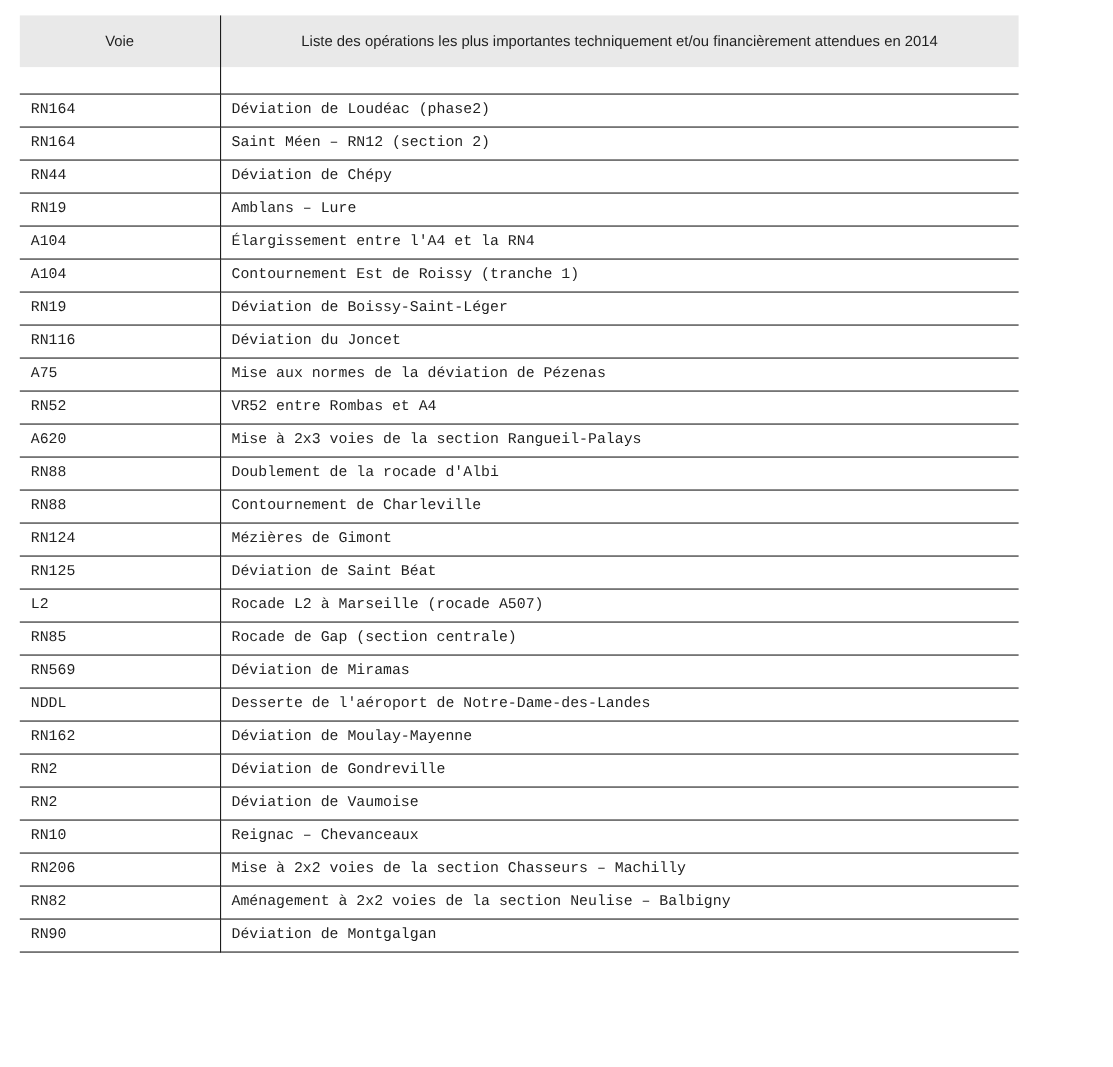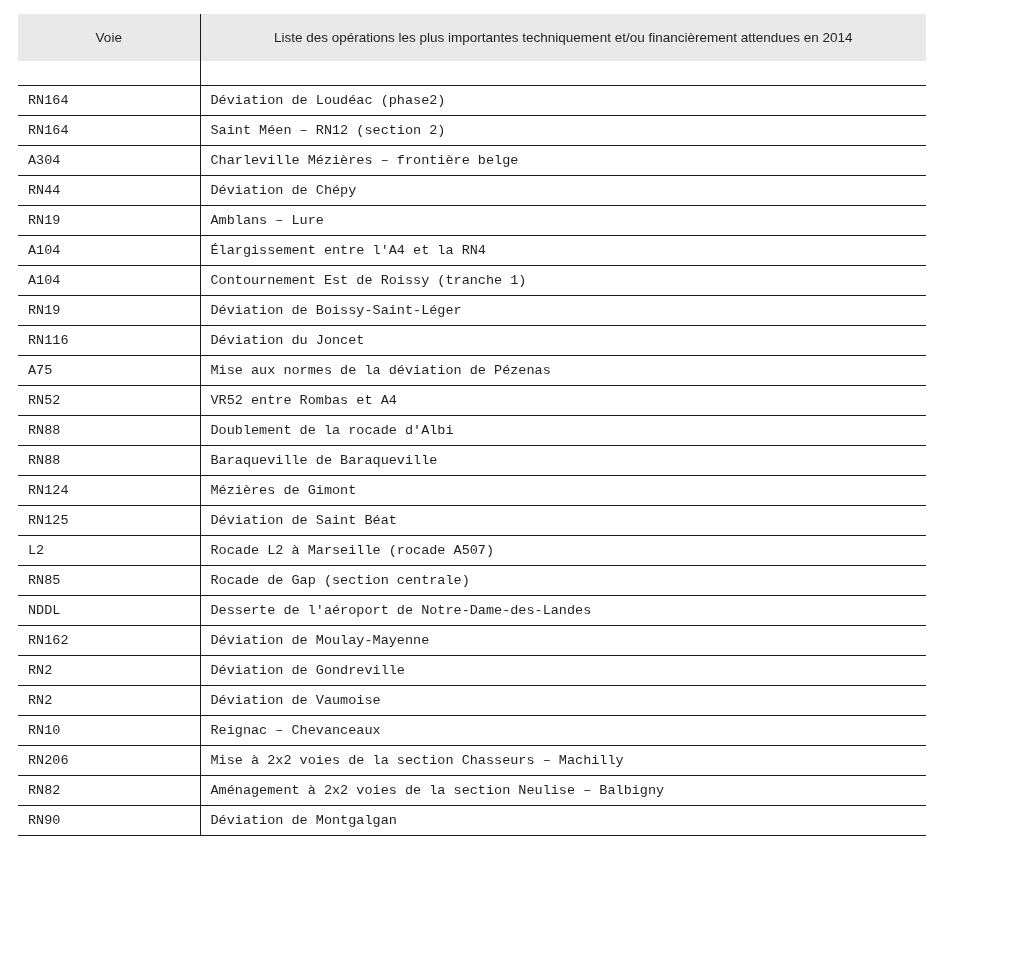--- a/index.html
+++ b/index.html
@@ -82,10 +82,6 @@
         <tr>
           <td class="col-voie">RN164</td>
           <td class="col-op">Saint Méen – RN12 (section 2)</td>
-        </tr>
-        <tr>
-          <td class="col-voie">A304</td>
-          <td class="col-op">Charleville Mézières – frontière belge</td>
         </tr>
         <tr>
           <td class="col-voie">RN44</td>

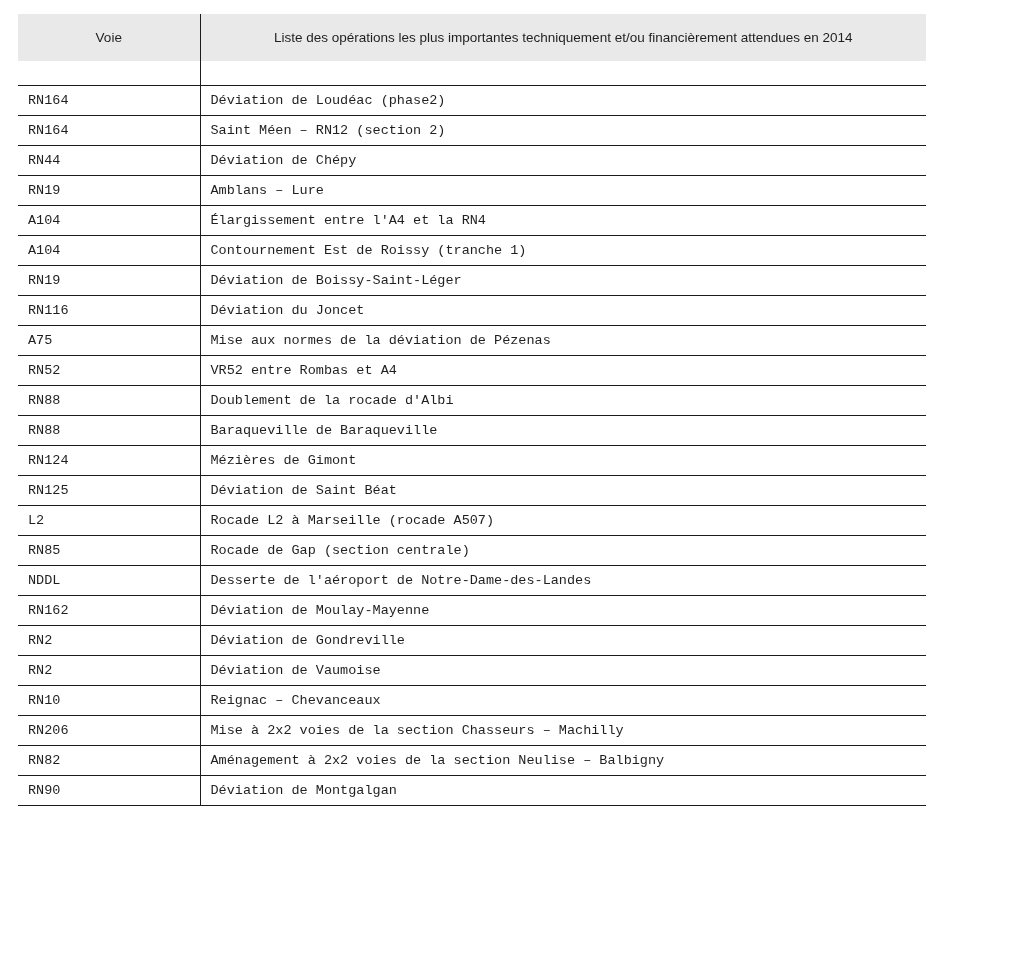--- a/index.html
+++ b/index.html
@@ -116,6 +116,10 @@
           <td class="col-op">VR52 entre Rombas et A4</td>
         </tr>
         <tr>
+          <td class="col-voie">A620</td>
+          <td class="col-op">Mise à 2x3 voies de la section Rangueil-Palays</td>
+        </tr>
+        <tr>
           <td class="col-voie">RN88</td>
           <td class="col-op">Doublement de la rocade d'Albi</td>
         </tr>

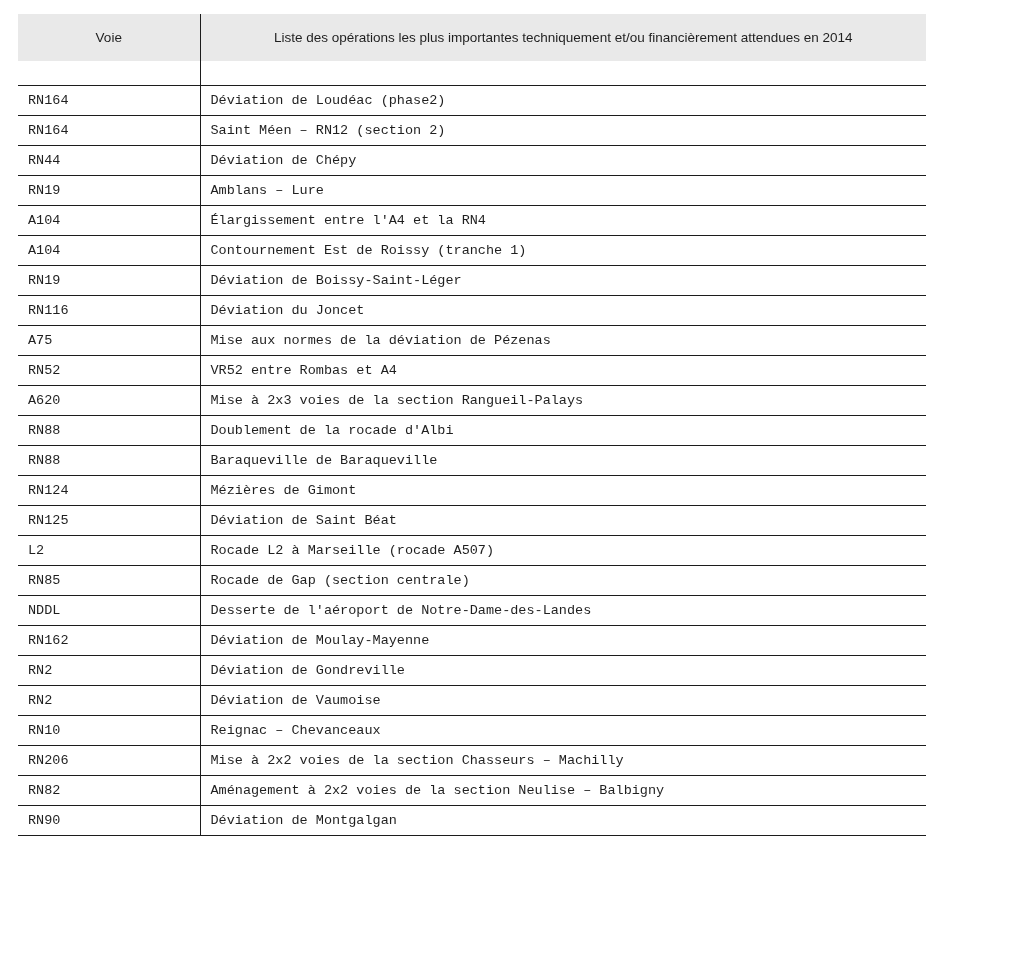--- a/index.html
+++ b/index.html
@@ -125,7 +125,7 @@
         </tr>
         <tr>
           <td class="col-voie">RN88</td>
-          <td class="col-op">Baraqueville de Baraqueville</td>
+          <td class="col-op">Contournement de Charleville</td>
         </tr>
         <tr>
           <td class="col-voie">RN124</td>

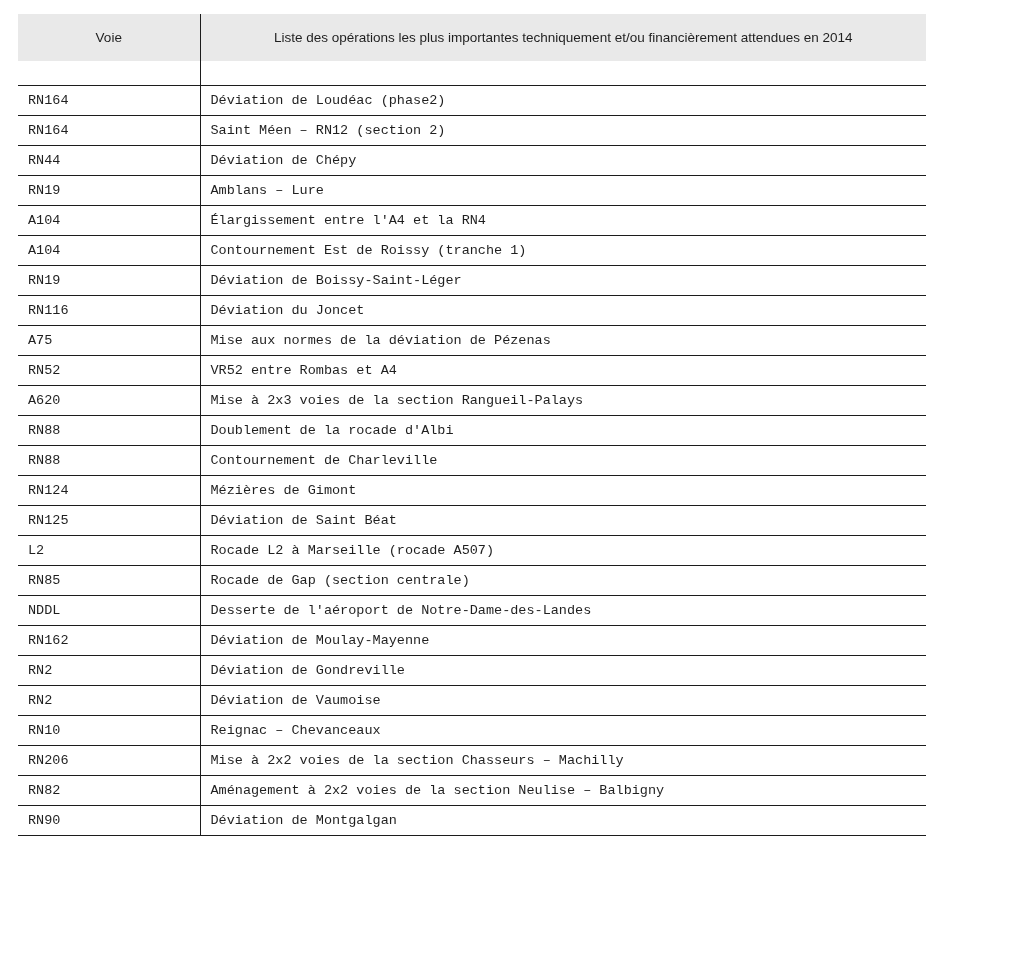--- a/index.html
+++ b/index.html
@@ -144,6 +144,10 @@
           <td class="col-op">Rocade de Gap (section centrale)</td>
         </tr>
         <tr>
+          <td class="col-voie">RN569</td>
+          <td class="col-op">Déviation de Miramas</td>
+        </tr>
+        <tr>
           <td class="col-voie">NDDL</td>
           <td class="col-op">Desserte de l'aéroport de Notre-Dame-des-Landes</td>
         </tr>

